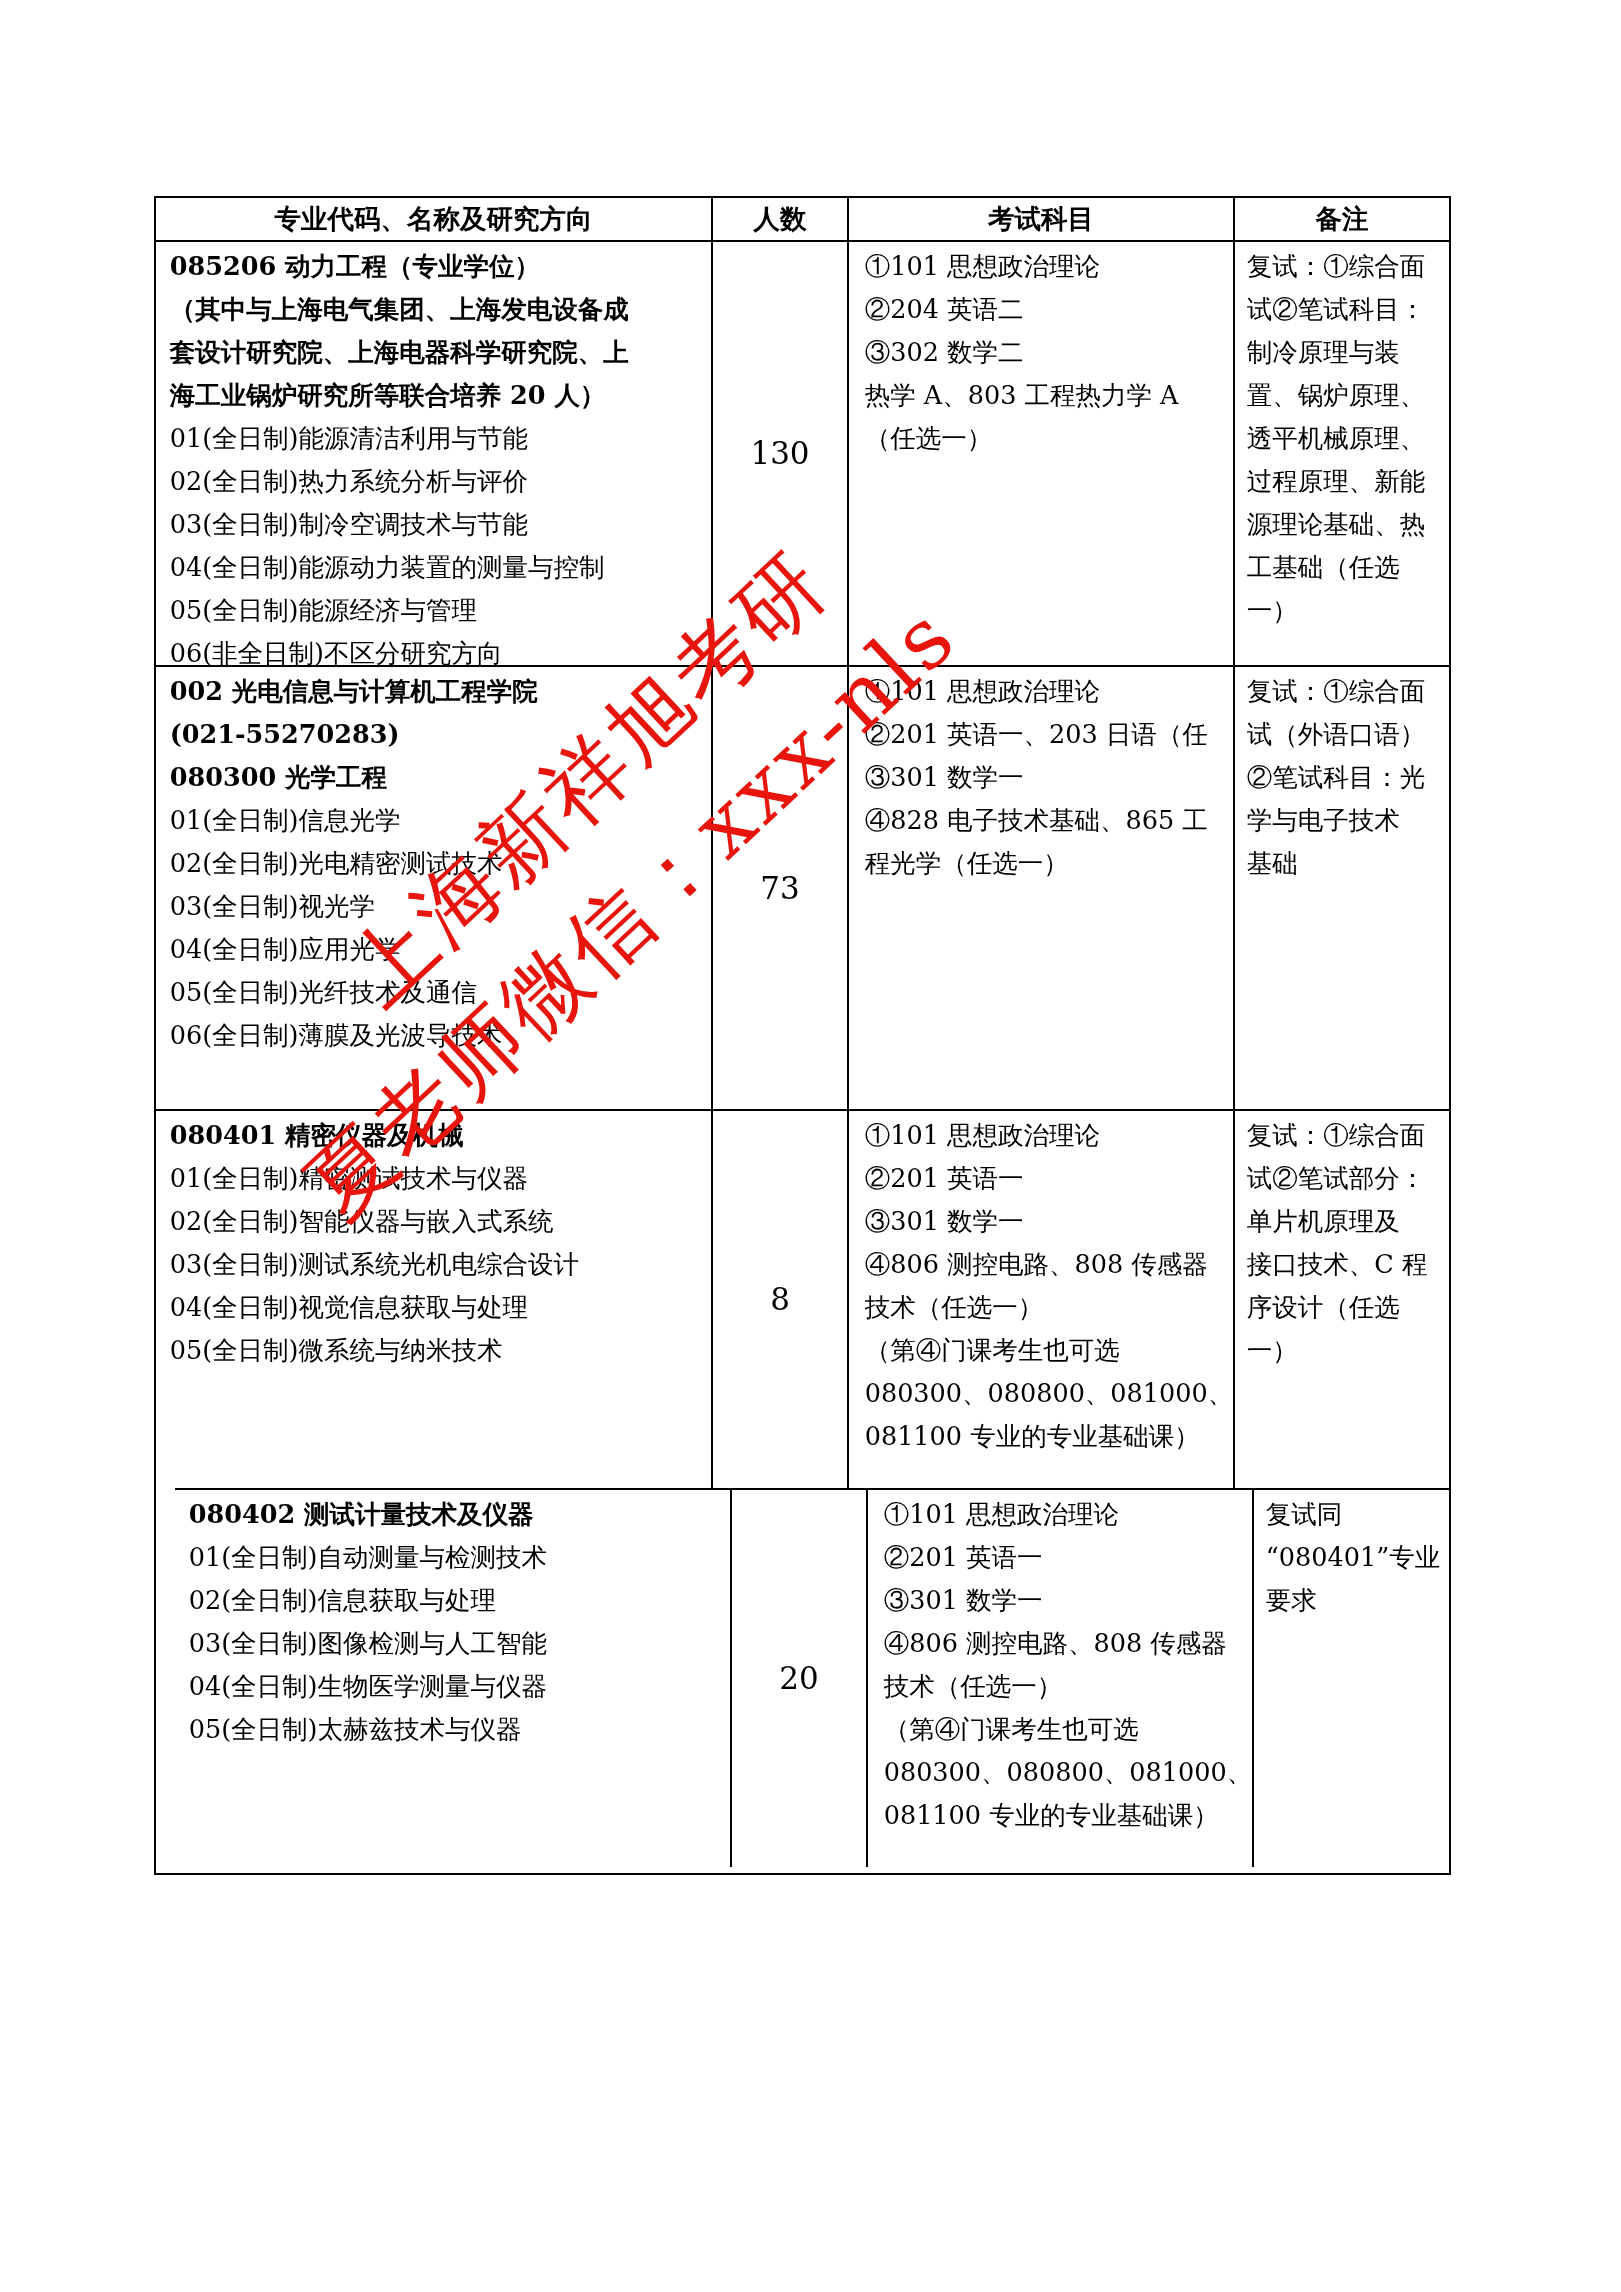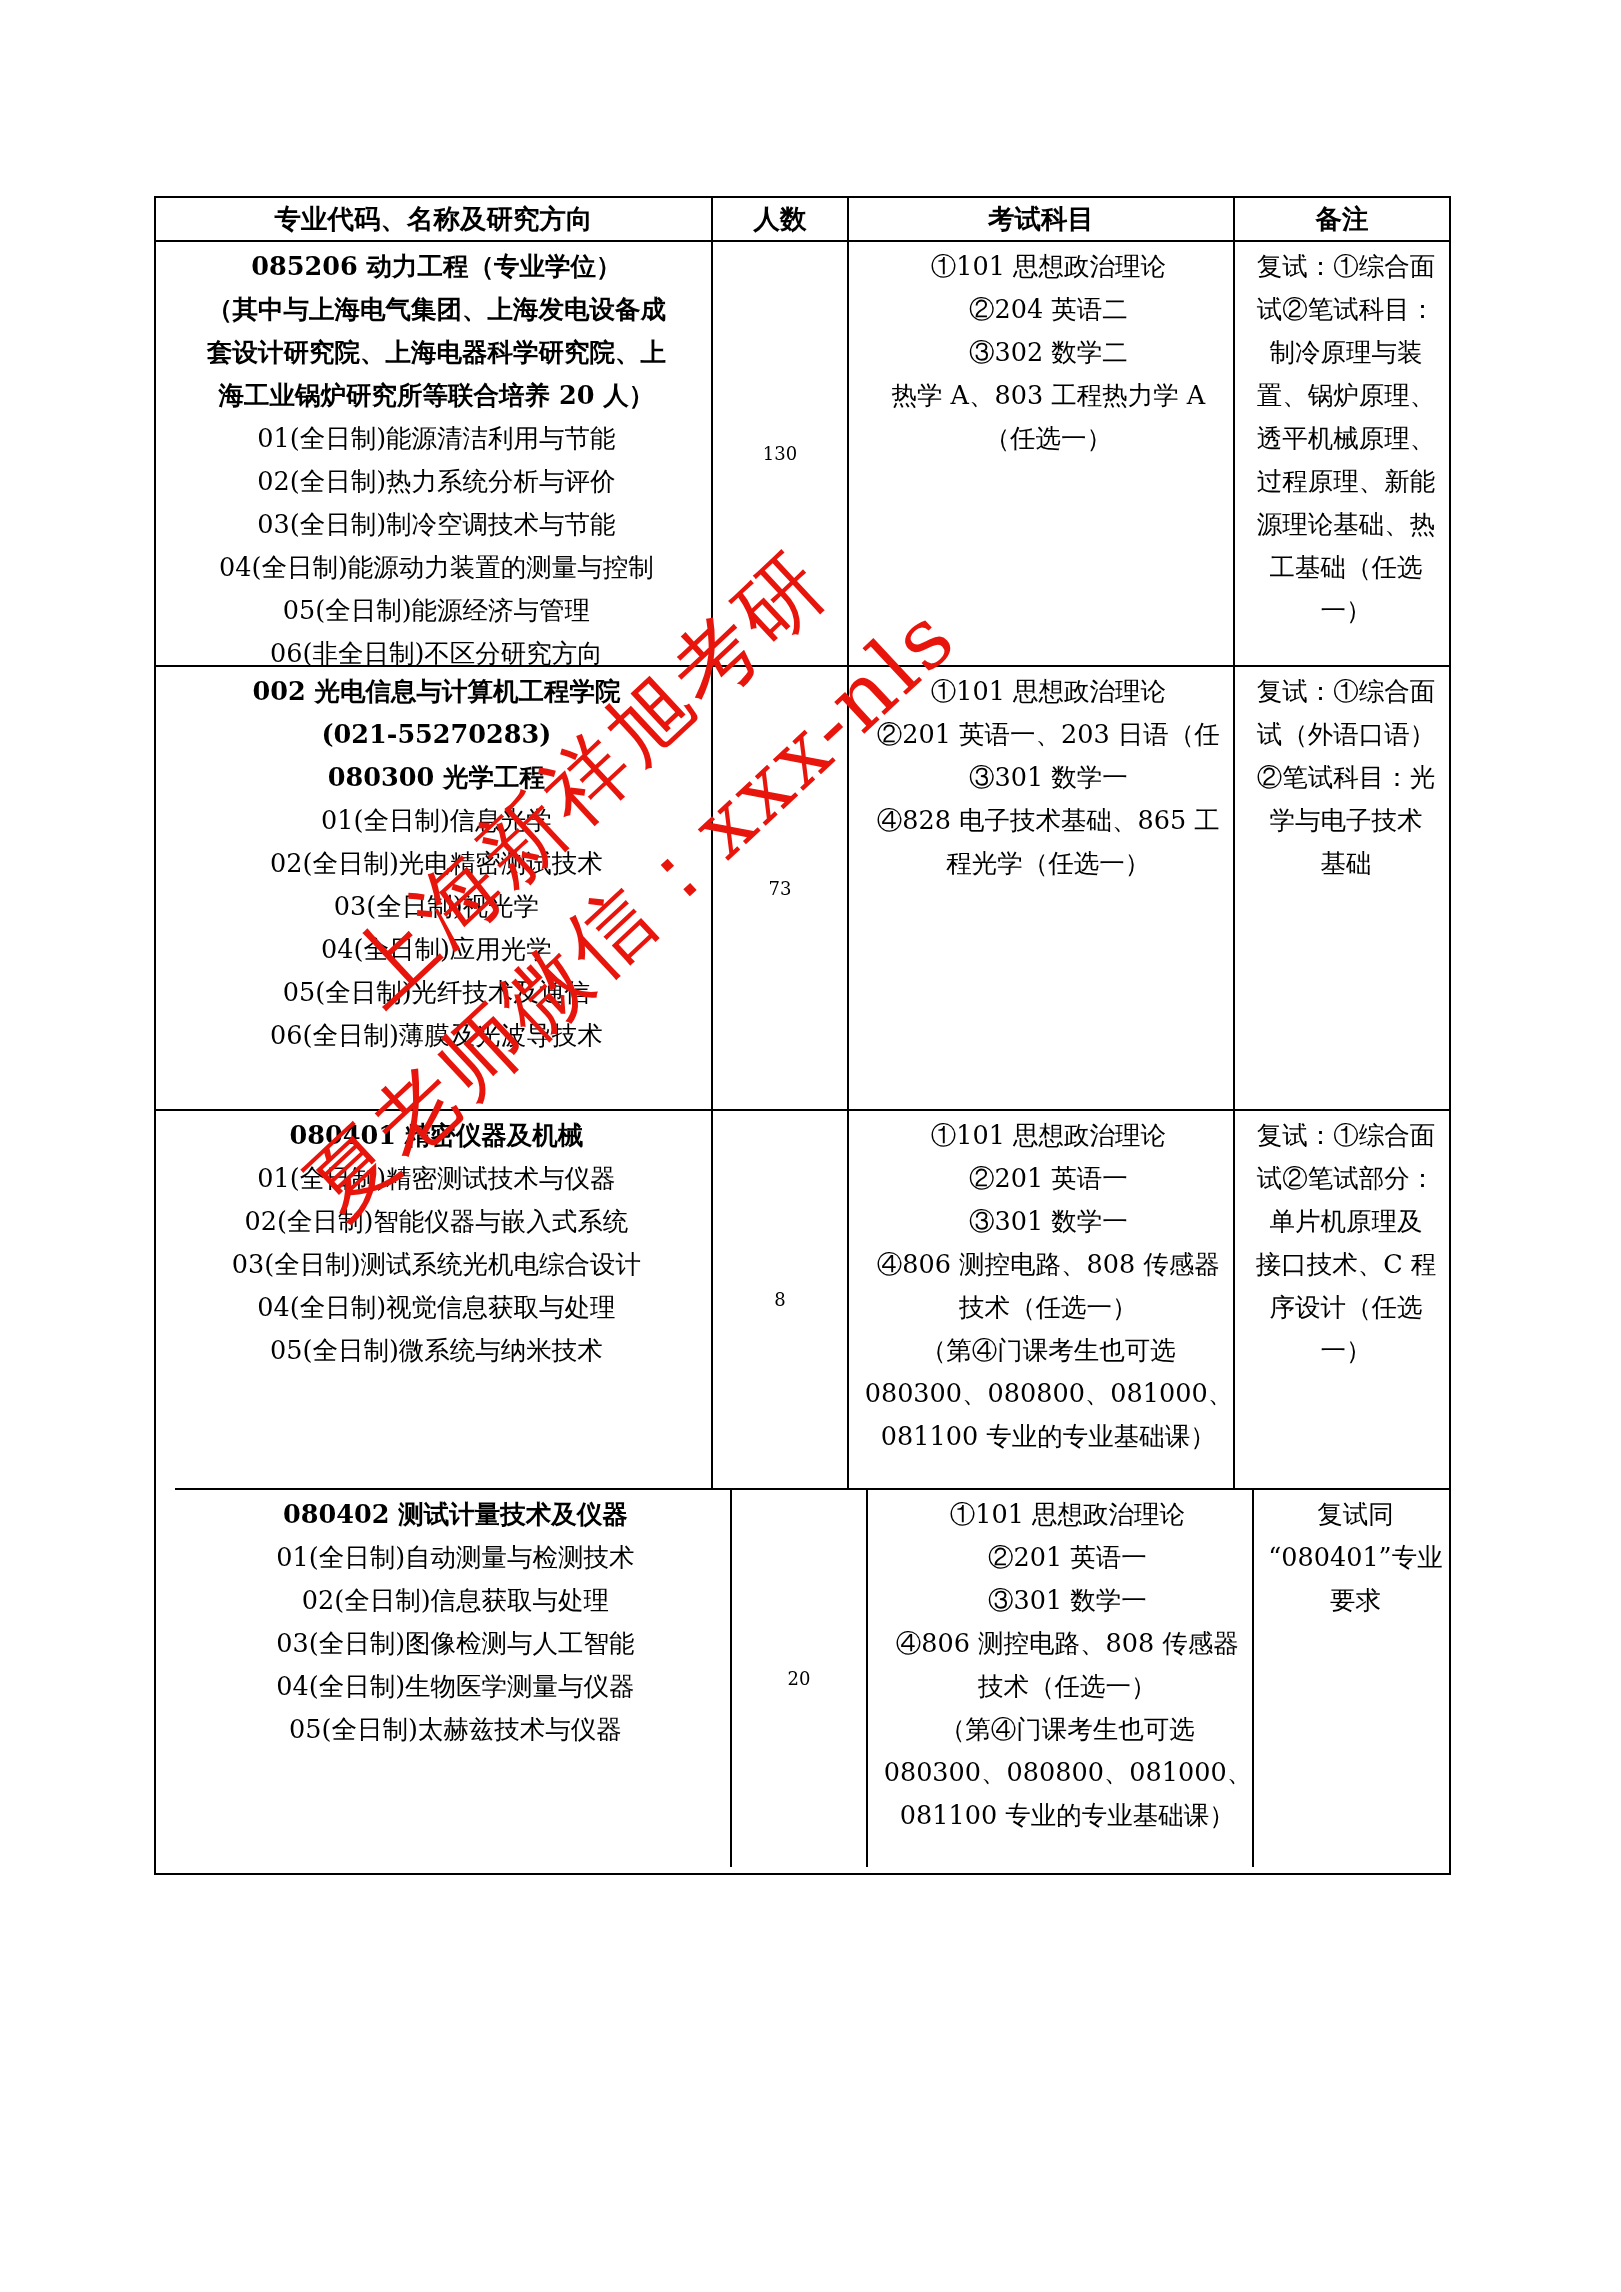--- a/index.html
+++ b/index.html
@@ -11,7 +11,7 @@
     color:#000;
     overflow:hidden;
   }
-  .page{position:absolute;inset:0;text-align:center;}
+  .page{position:absolute;inset:0;}
   .doc-table{
     position:absolute;left:154px;top:196px;
     width:1297px;height:1679px;

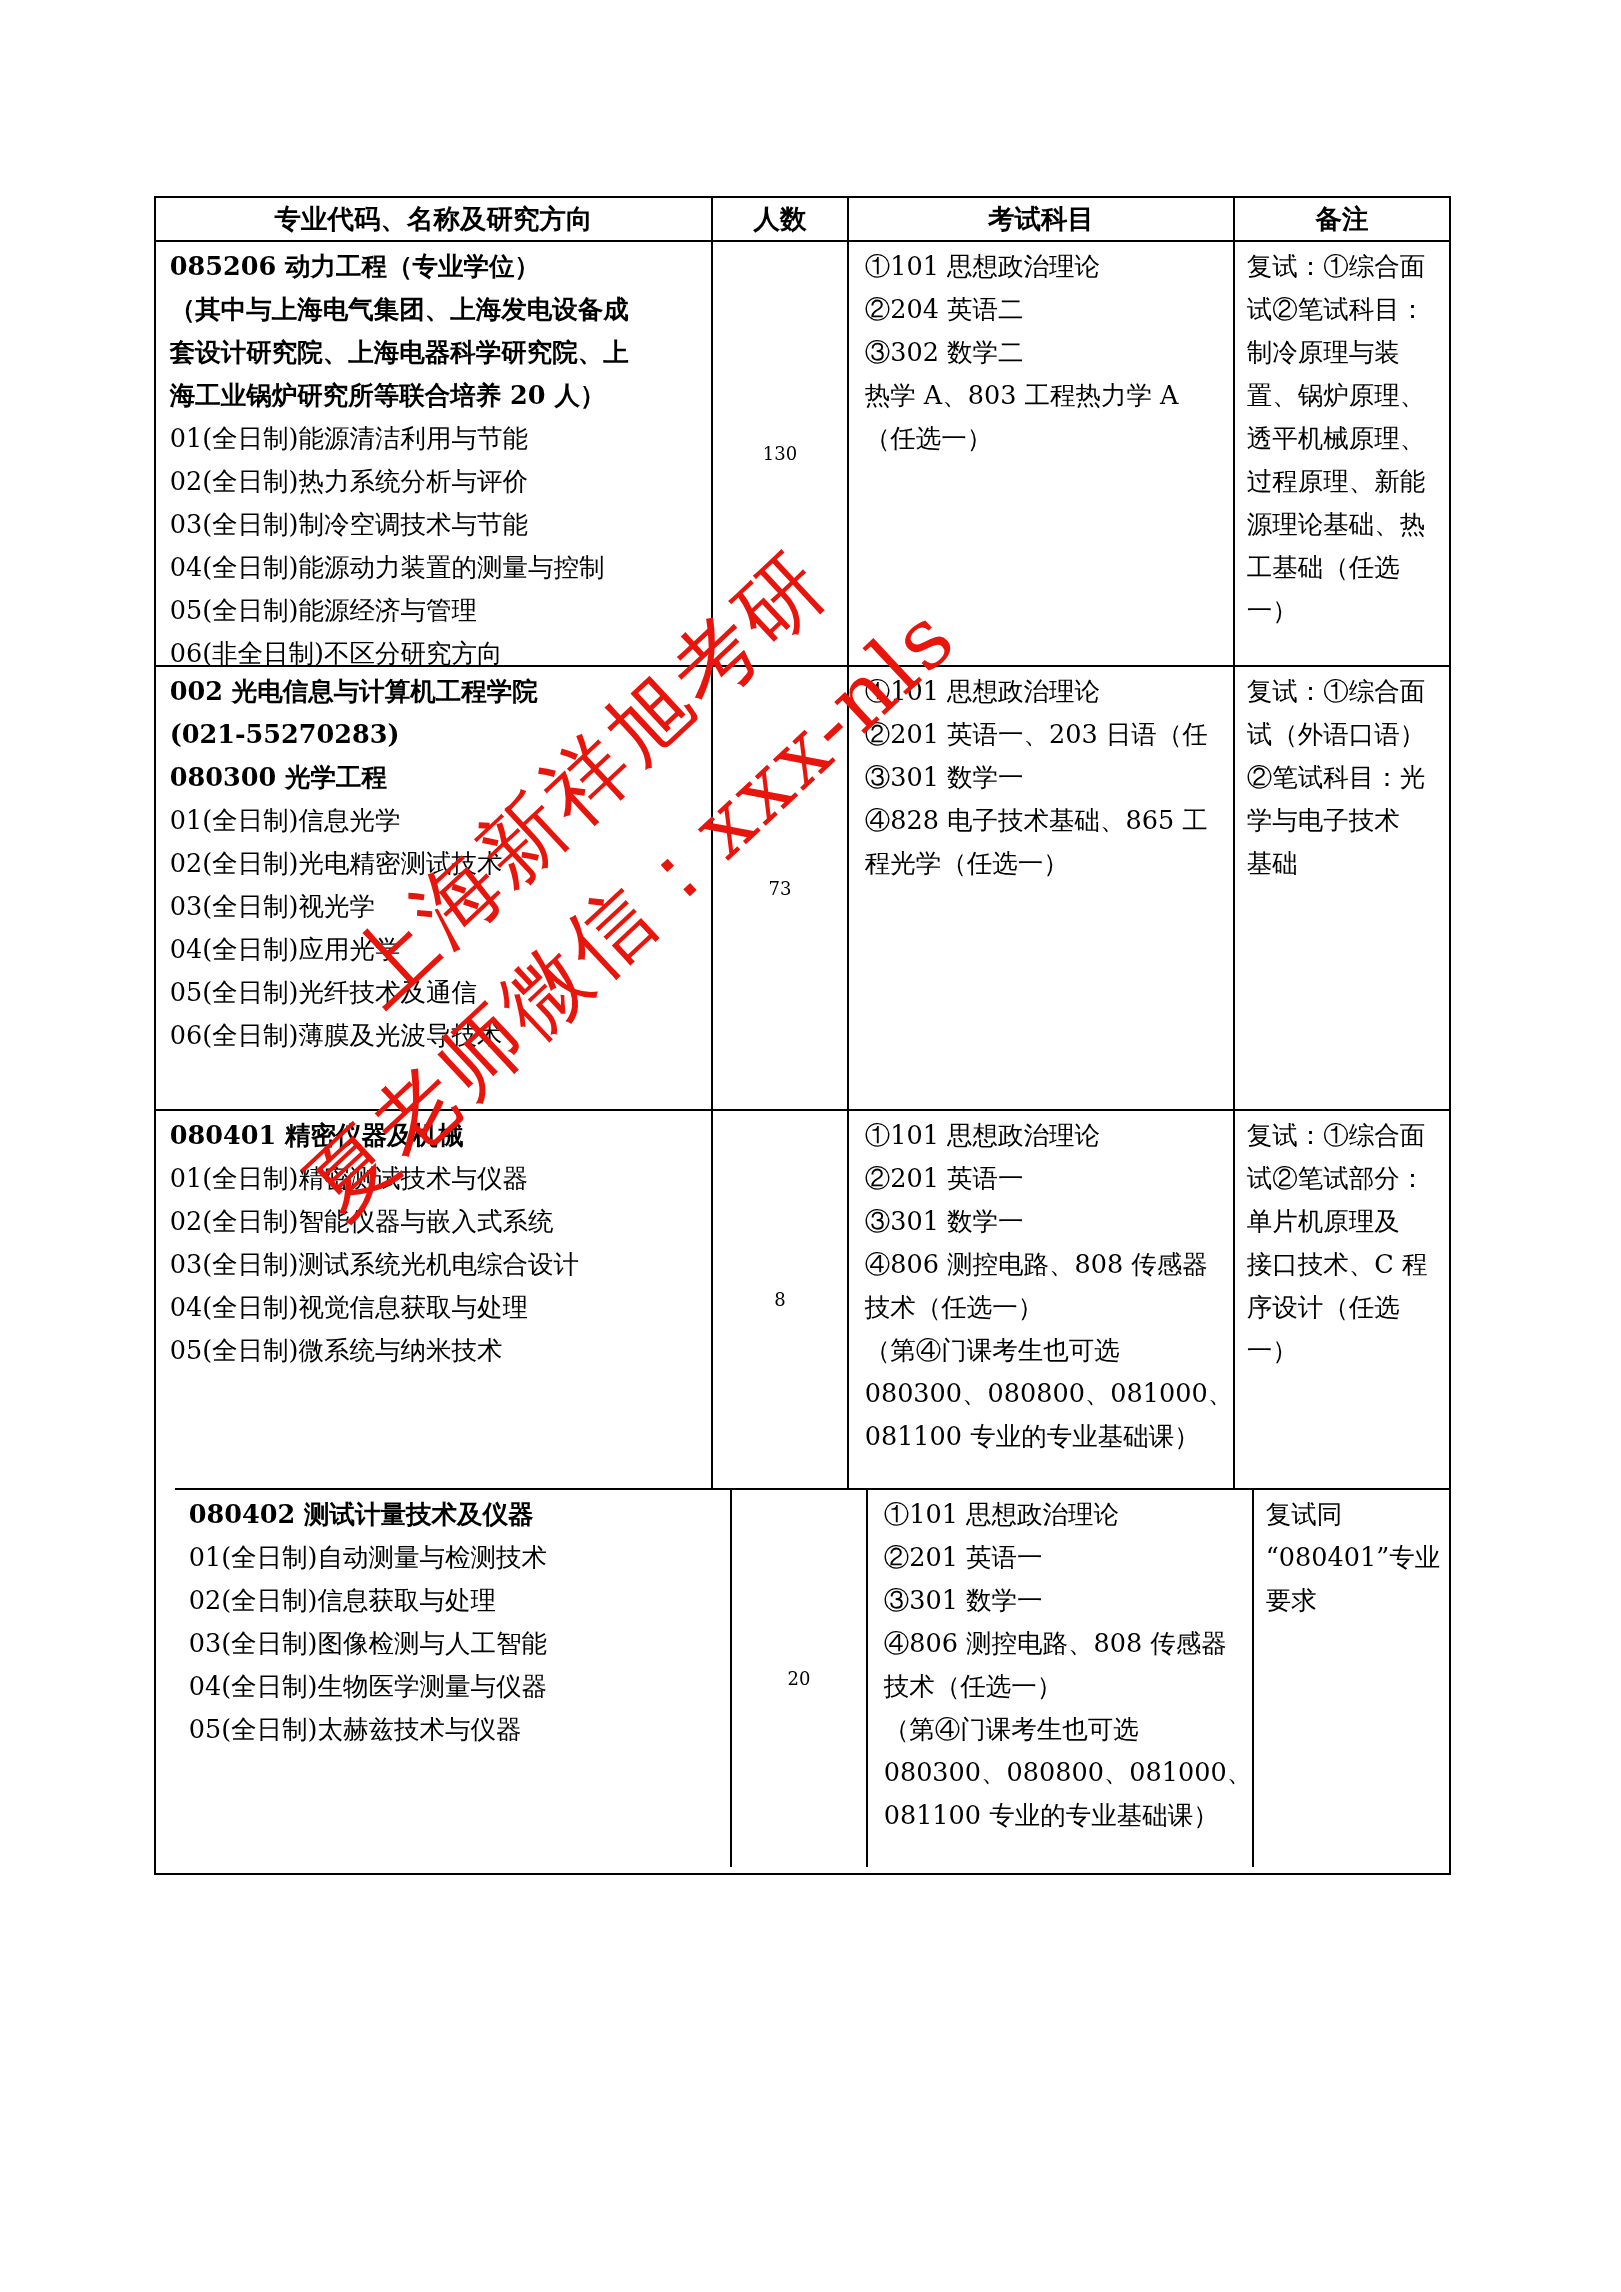--- a/index.html
+++ b/index.html
@@ -50,7 +50,7 @@
   .c4{flex:1;padding-left:11.8px;padding-right:3.9px;}
   .line{white-space:nowrap;}
   .bold{font-weight:bold;}
-  .count{font-size:18px;}
+  .count{font-size:31px;}
   .wm{
     position:absolute;
     white-space:nowrap;

